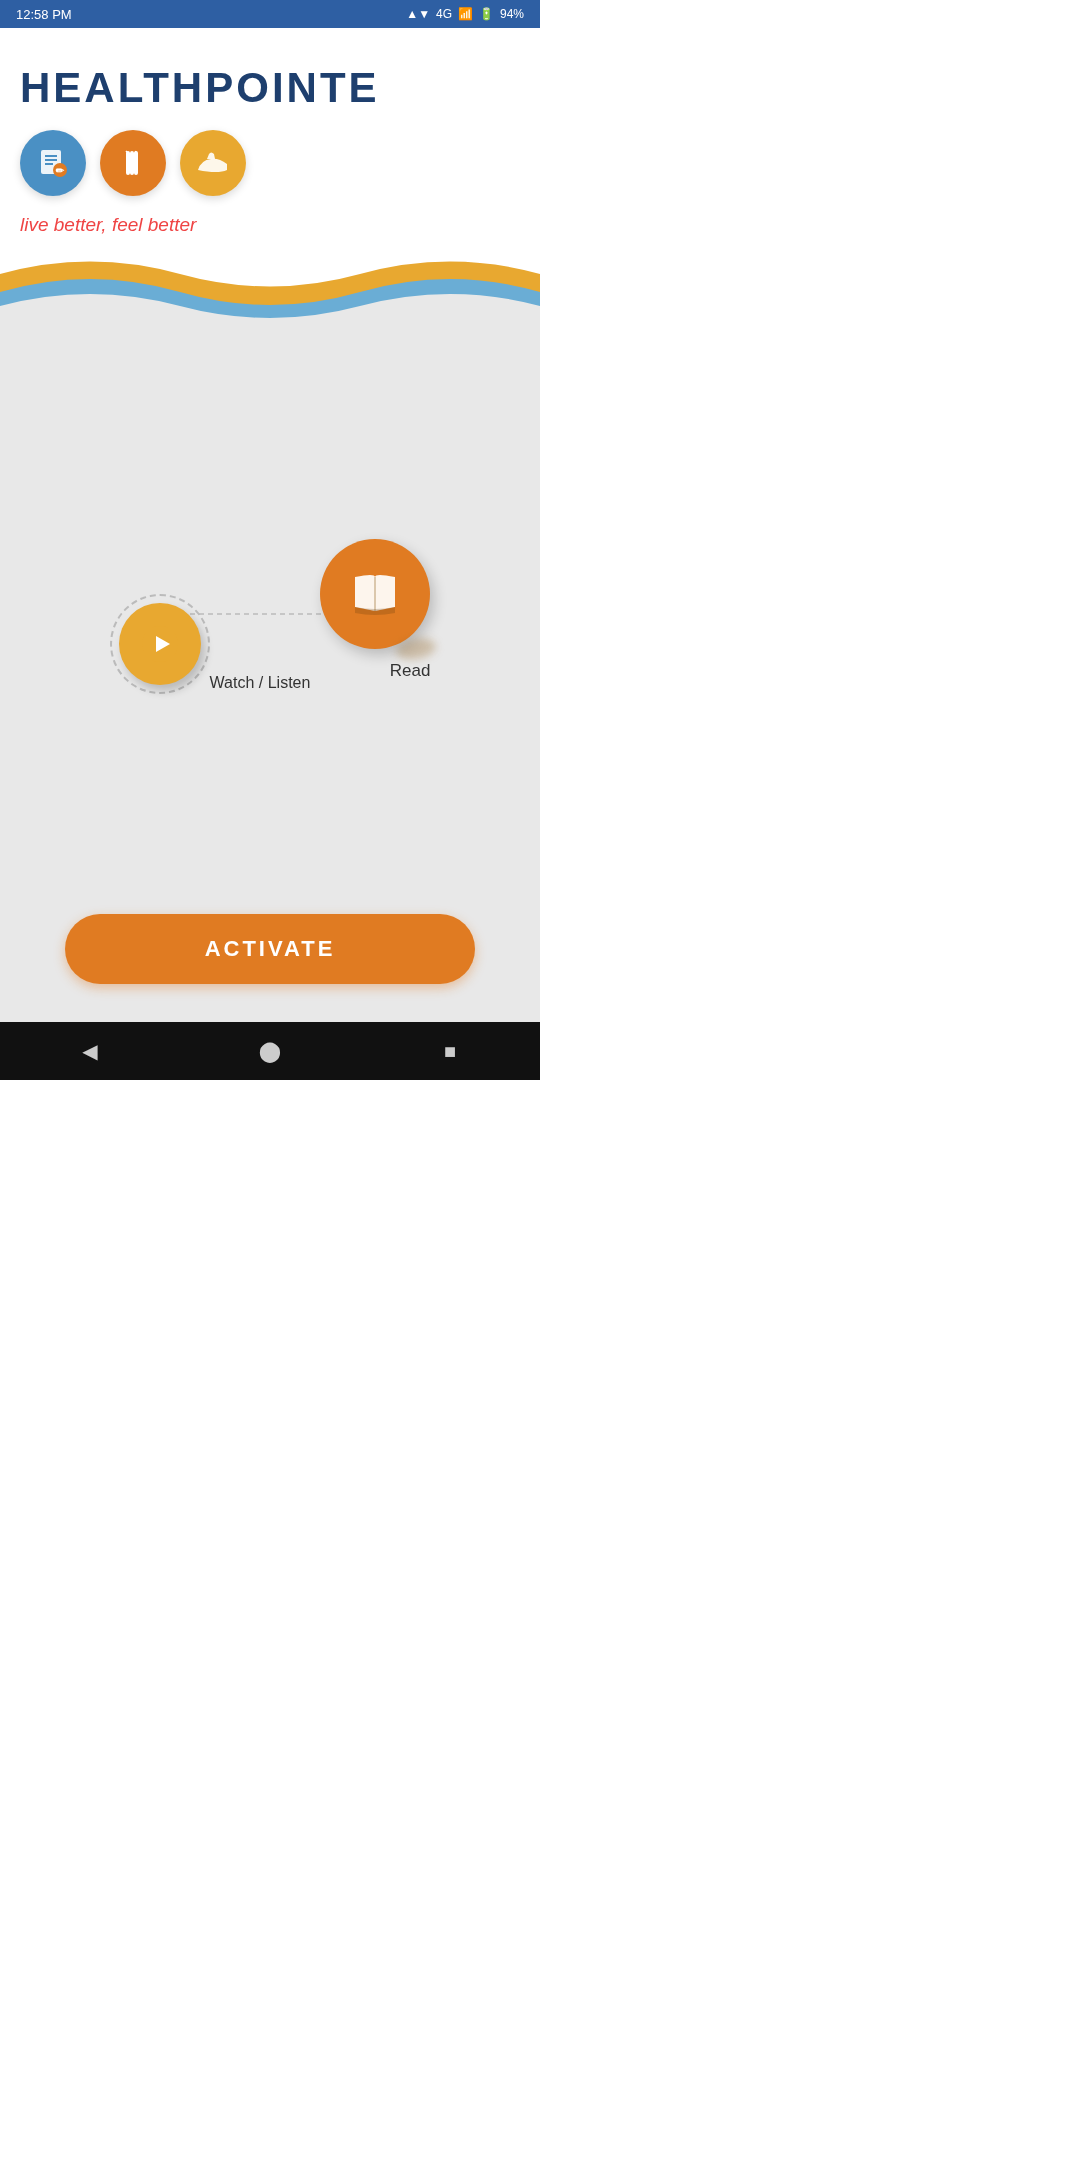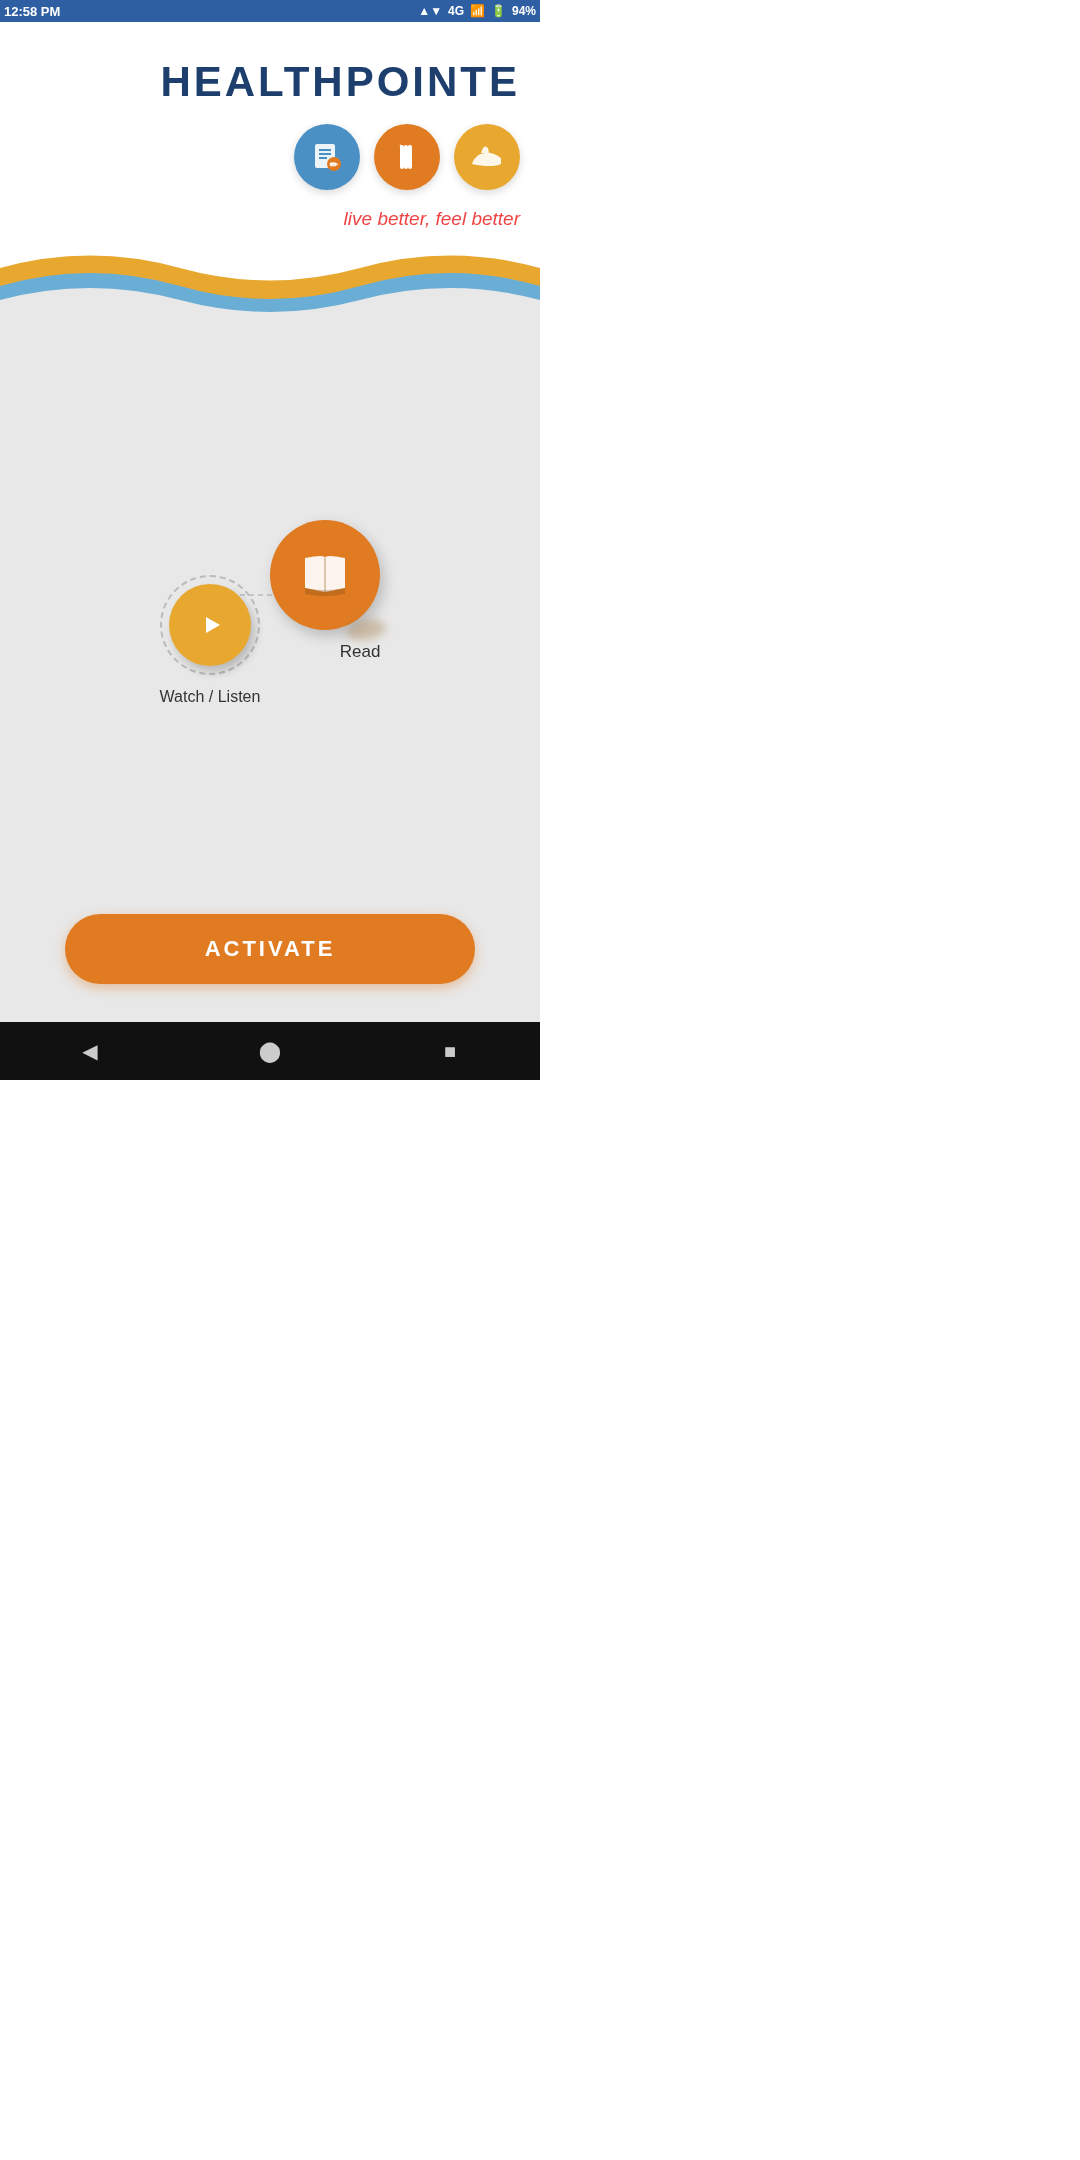--- a/index.html
+++ b/index.html
@@ -22,10 +22,10 @@
       display: flex;
       justify-content: space-between;
       align-items: center;
-      padding: 0 4px;
-      height: 22px;
+      padding: 0 16px;
+      height: 28px;
       font-size: 13px;
-      font-weight: 700;
+      font-weight: 400;
       flex-shrink: 0;
     }
     #status-right {

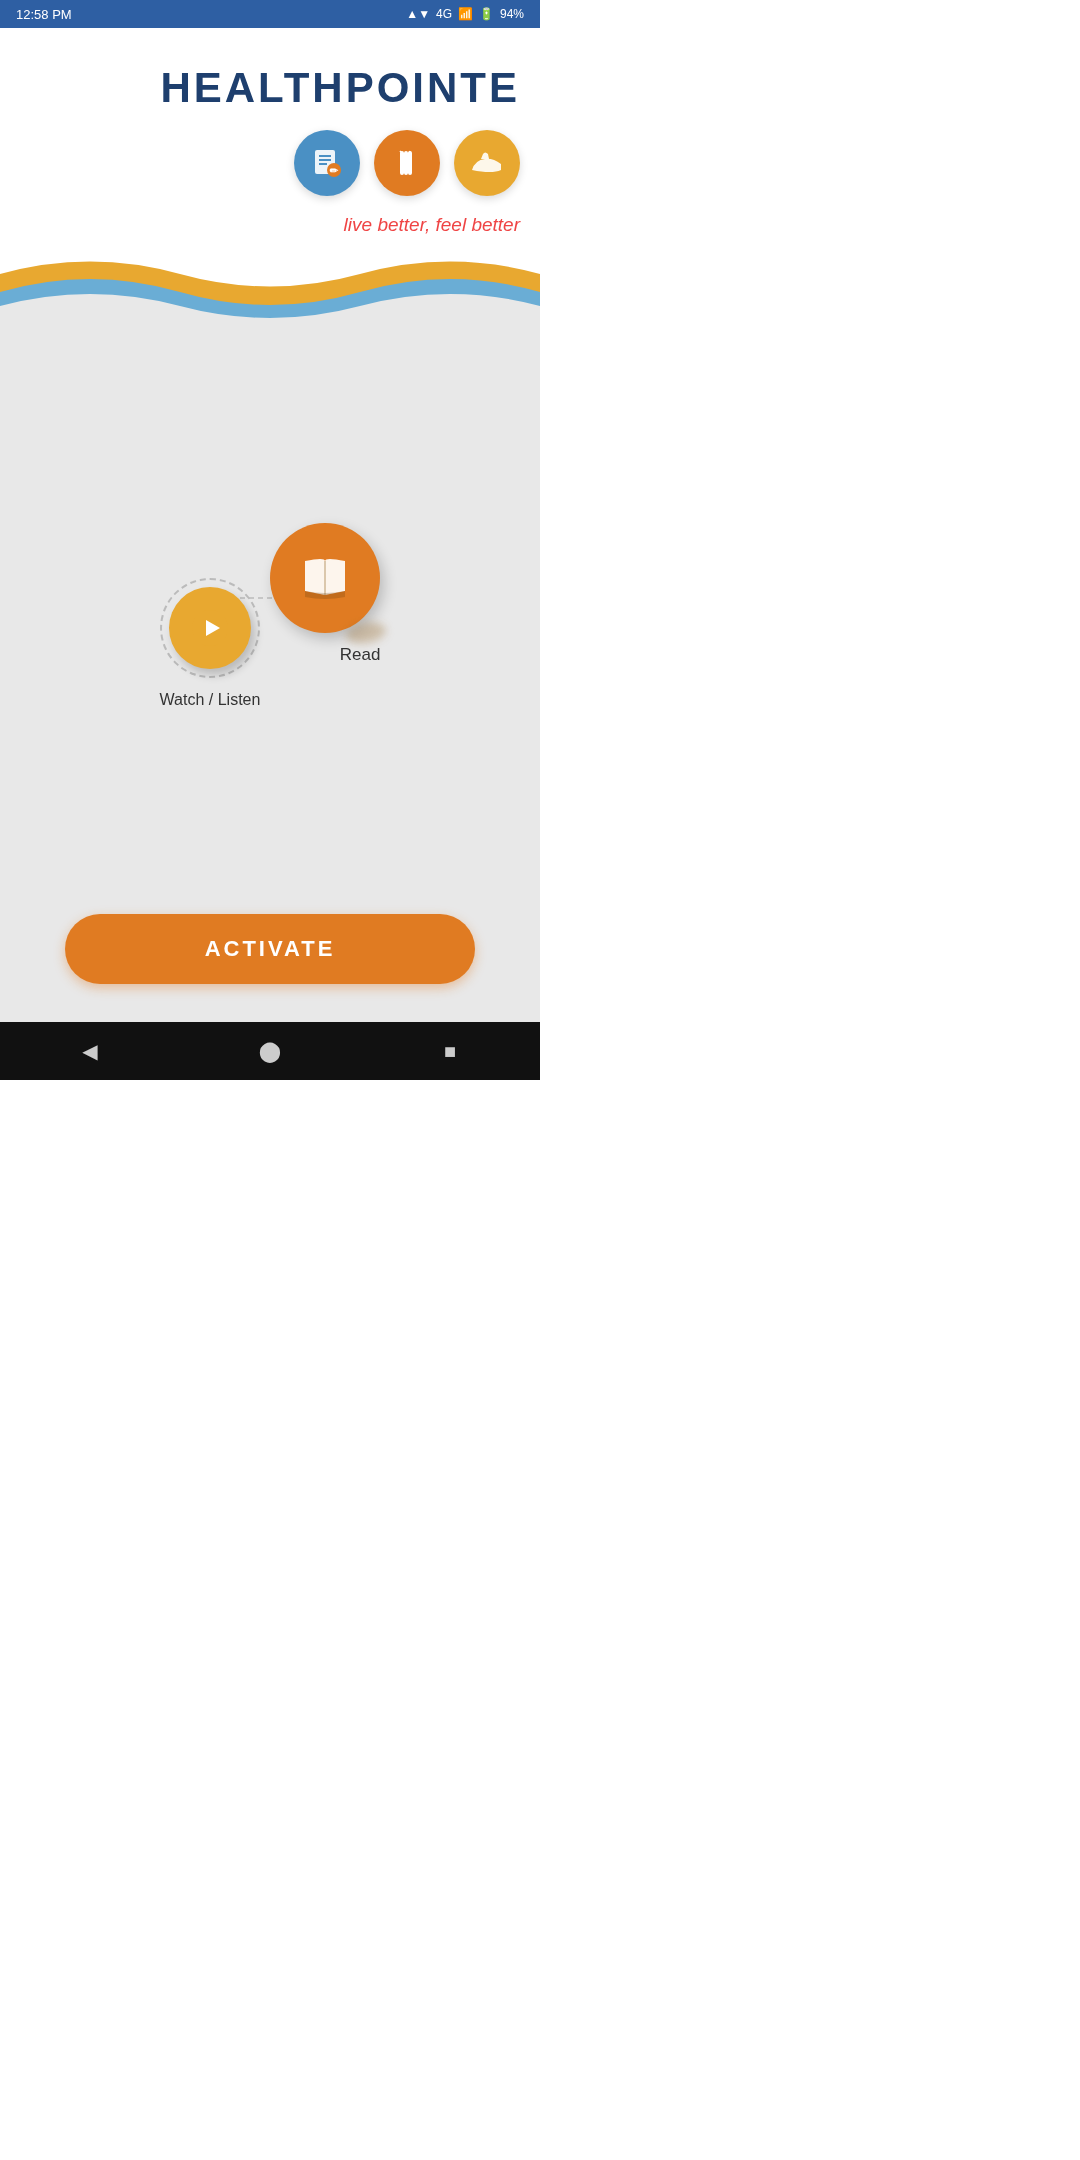--- a/index.html
+++ b/index.html
@@ -40,8 +40,8 @@
       background: #fff;
       display: flex;
       flex-direction: column;
-      align-items: flex-end;
-      padding: 36px 20px 0 4px;
+      align-items: flex-start;
+      padding: 36px 20px 0 20px;
       flex-shrink: 0;
       position: relative;
       z-index: 2;

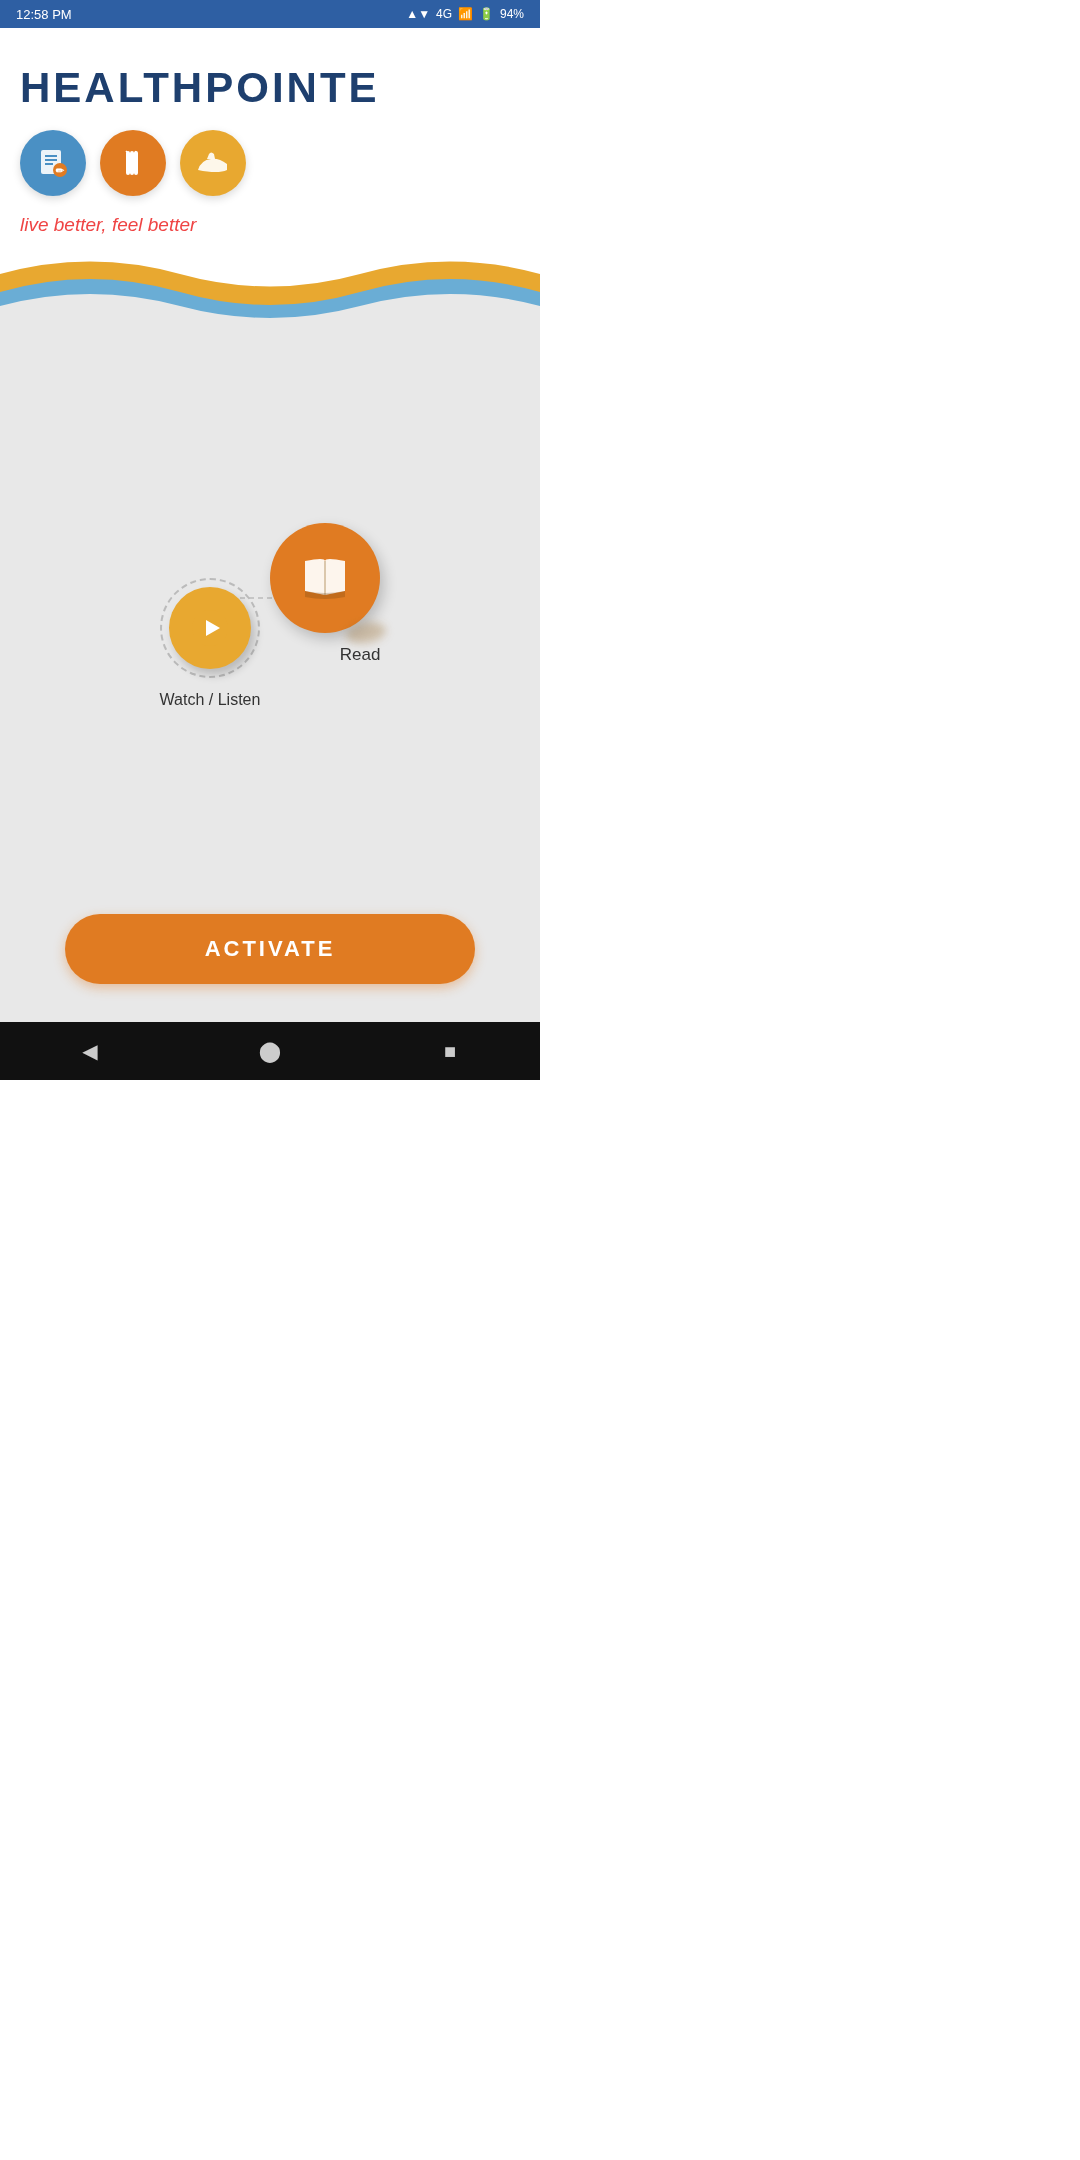--- a/index.html
+++ b/index.html
@@ -174,7 +174,6 @@
     
     .side-feature {
       display: flex;
-      flex-direction: column;
       align-items: flex-end;
       margin-top: 40px;
     }

